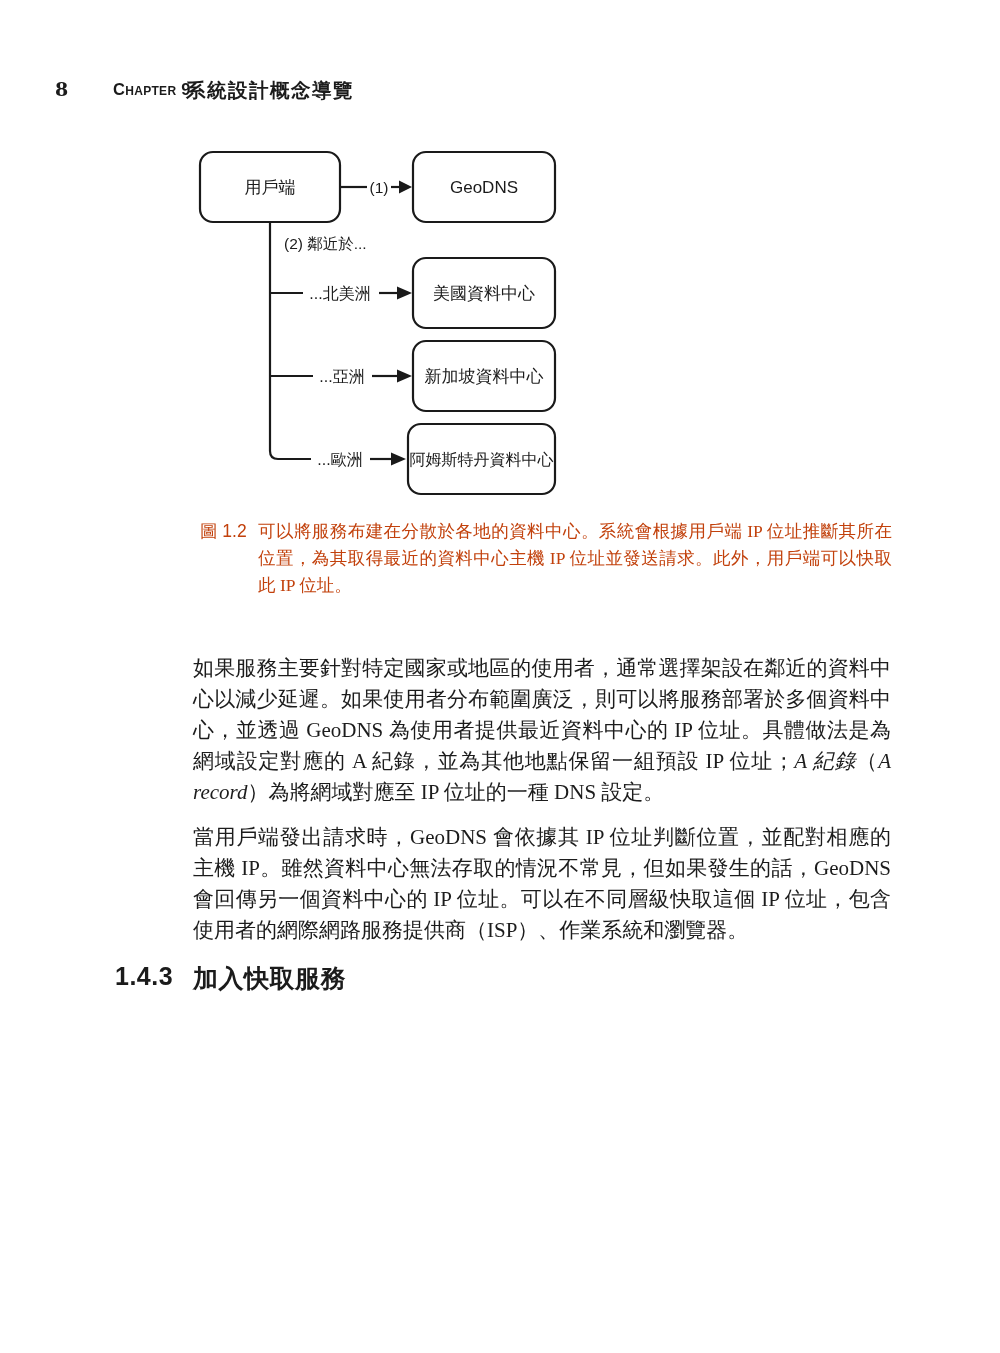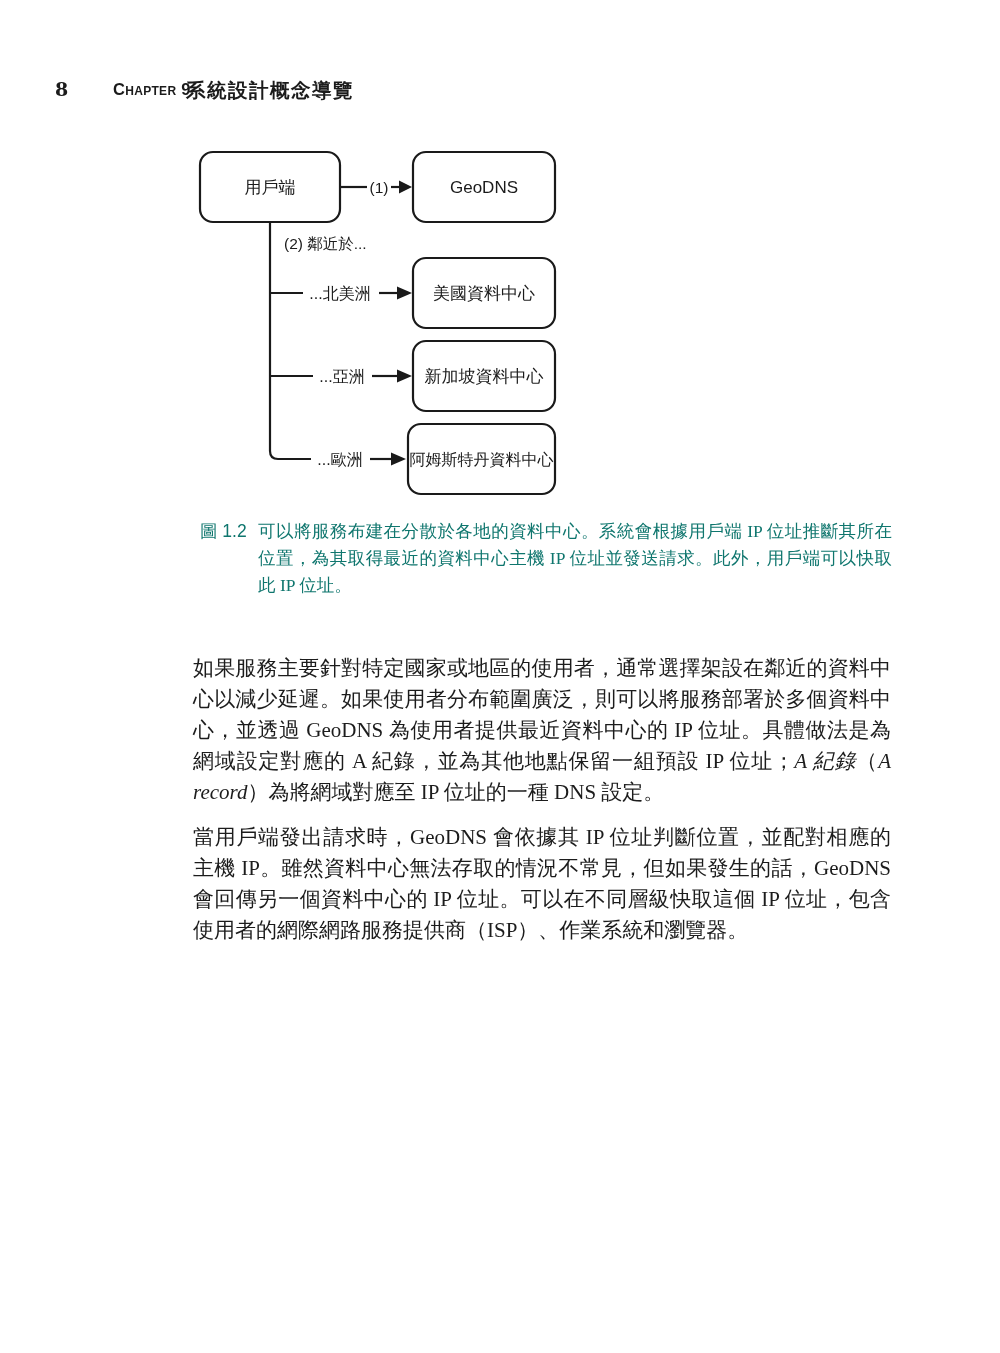--- a/index.html
+++ b/index.html
@@ -43,7 +43,7 @@
     position: absolute; left: 200px; top: 518px; width: 692px;
     display: flex;
     font-family: "Liberation Sans", sans-serif;
-    font-size: 17.5px; line-height: 27px; color: #0f766e;
+    font-size: 17.5px; line-height: 27px; color: #c2410c;
   }
   .fig-label { flex: 0 0 58px; white-space: nowrap; }
   .fig-text { flex: 1; text-align: justify; font-family: Liberation Serif, serif; }

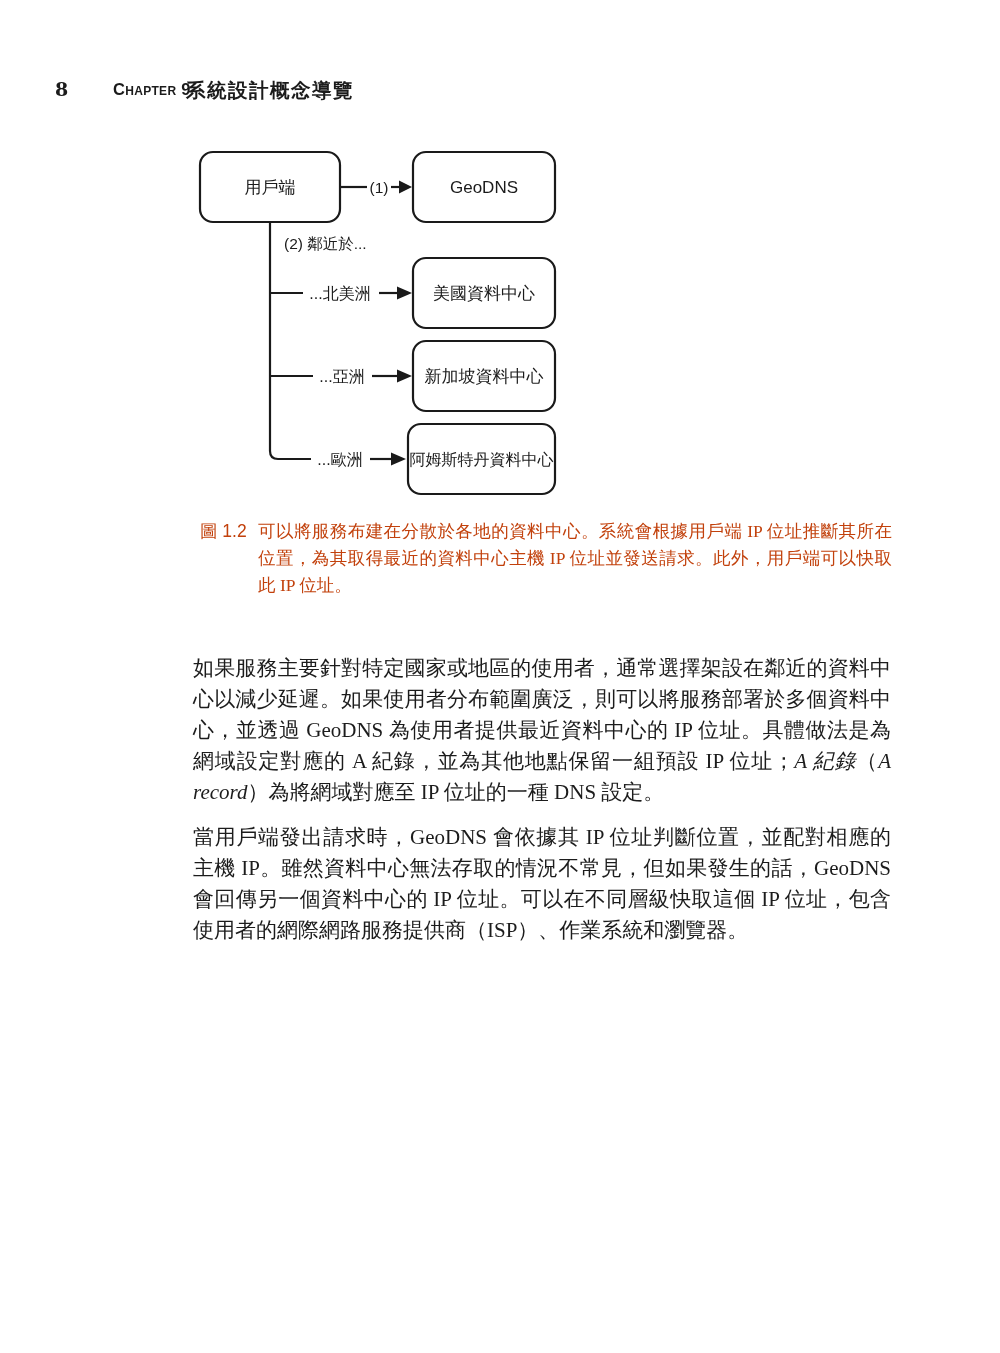--- a/index.html
+++ b/index.html
@@ -129,6 +129,10 @@
 
   <p class="para" id="p2">當用戶端發出請求時，GeoDNS 會依據其 IP 位址判斷位置，並配對相應的主機 IP。雖然資料中心無法存取的情況不常見，但如果發生的話，GeoDNS 會回傳另一個資料中心的 IP 位址。可以在不同層級快取這個 IP 位址，包含使用者的網際網路服務提供商（ISP）、作業系統和瀏覽器。</p>
 
+  <div class="section-heading">
+    <span class="section-number">1.4.3</span>
+    <span class="section-title">加入快取服務</span>
+  </div>
 
 
 </div>

